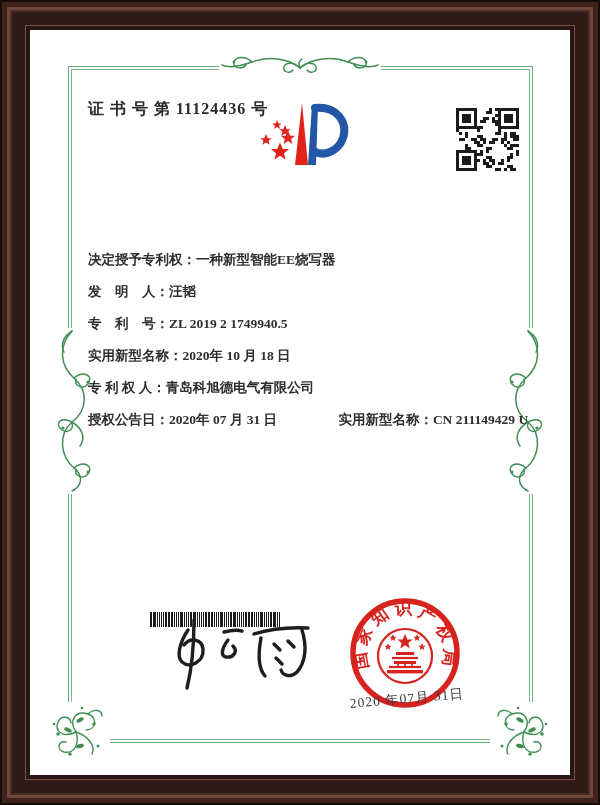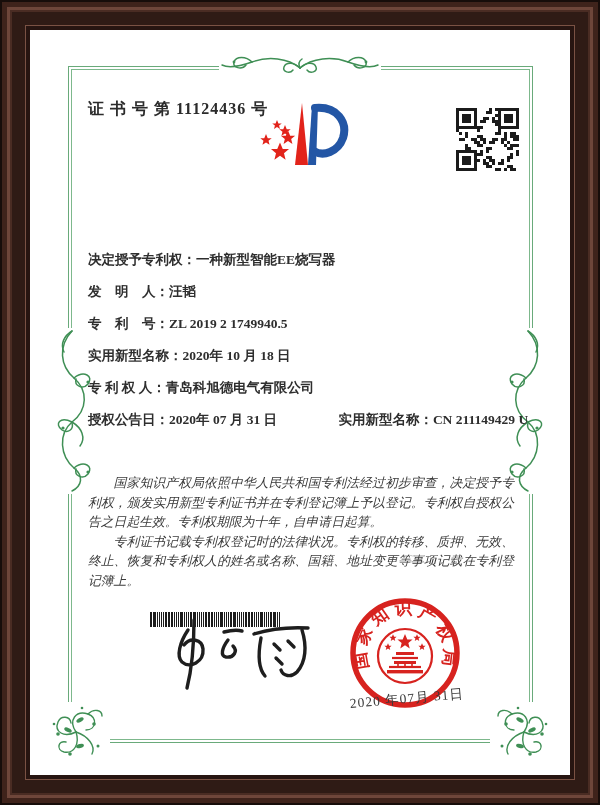--- a/index.html
+++ b/index.html
@@ -409,10 +409,6 @@
     </div>
   </div>
 
-  <div class="paras">
-    <p>国家知识产权局依照中华人民共和国专利法经过初步审查，决定授予专利权，颁发实用新型专利证书并在专利登记簿上予以登记。专利权自授权公告之日起生效。专利权期限为十年，自申请日起算。</p>
-    <p>专利证书记载专利权登记时的法律状况。专利权的转移、质押、无效、终止、恢复和专利权人的姓名或名称、国籍、地址变更等事项记载在专利登记簿上。</p>
-  </div>
 
   <div class="barcode">
       <i style="left:0px;width:2px"></i>

